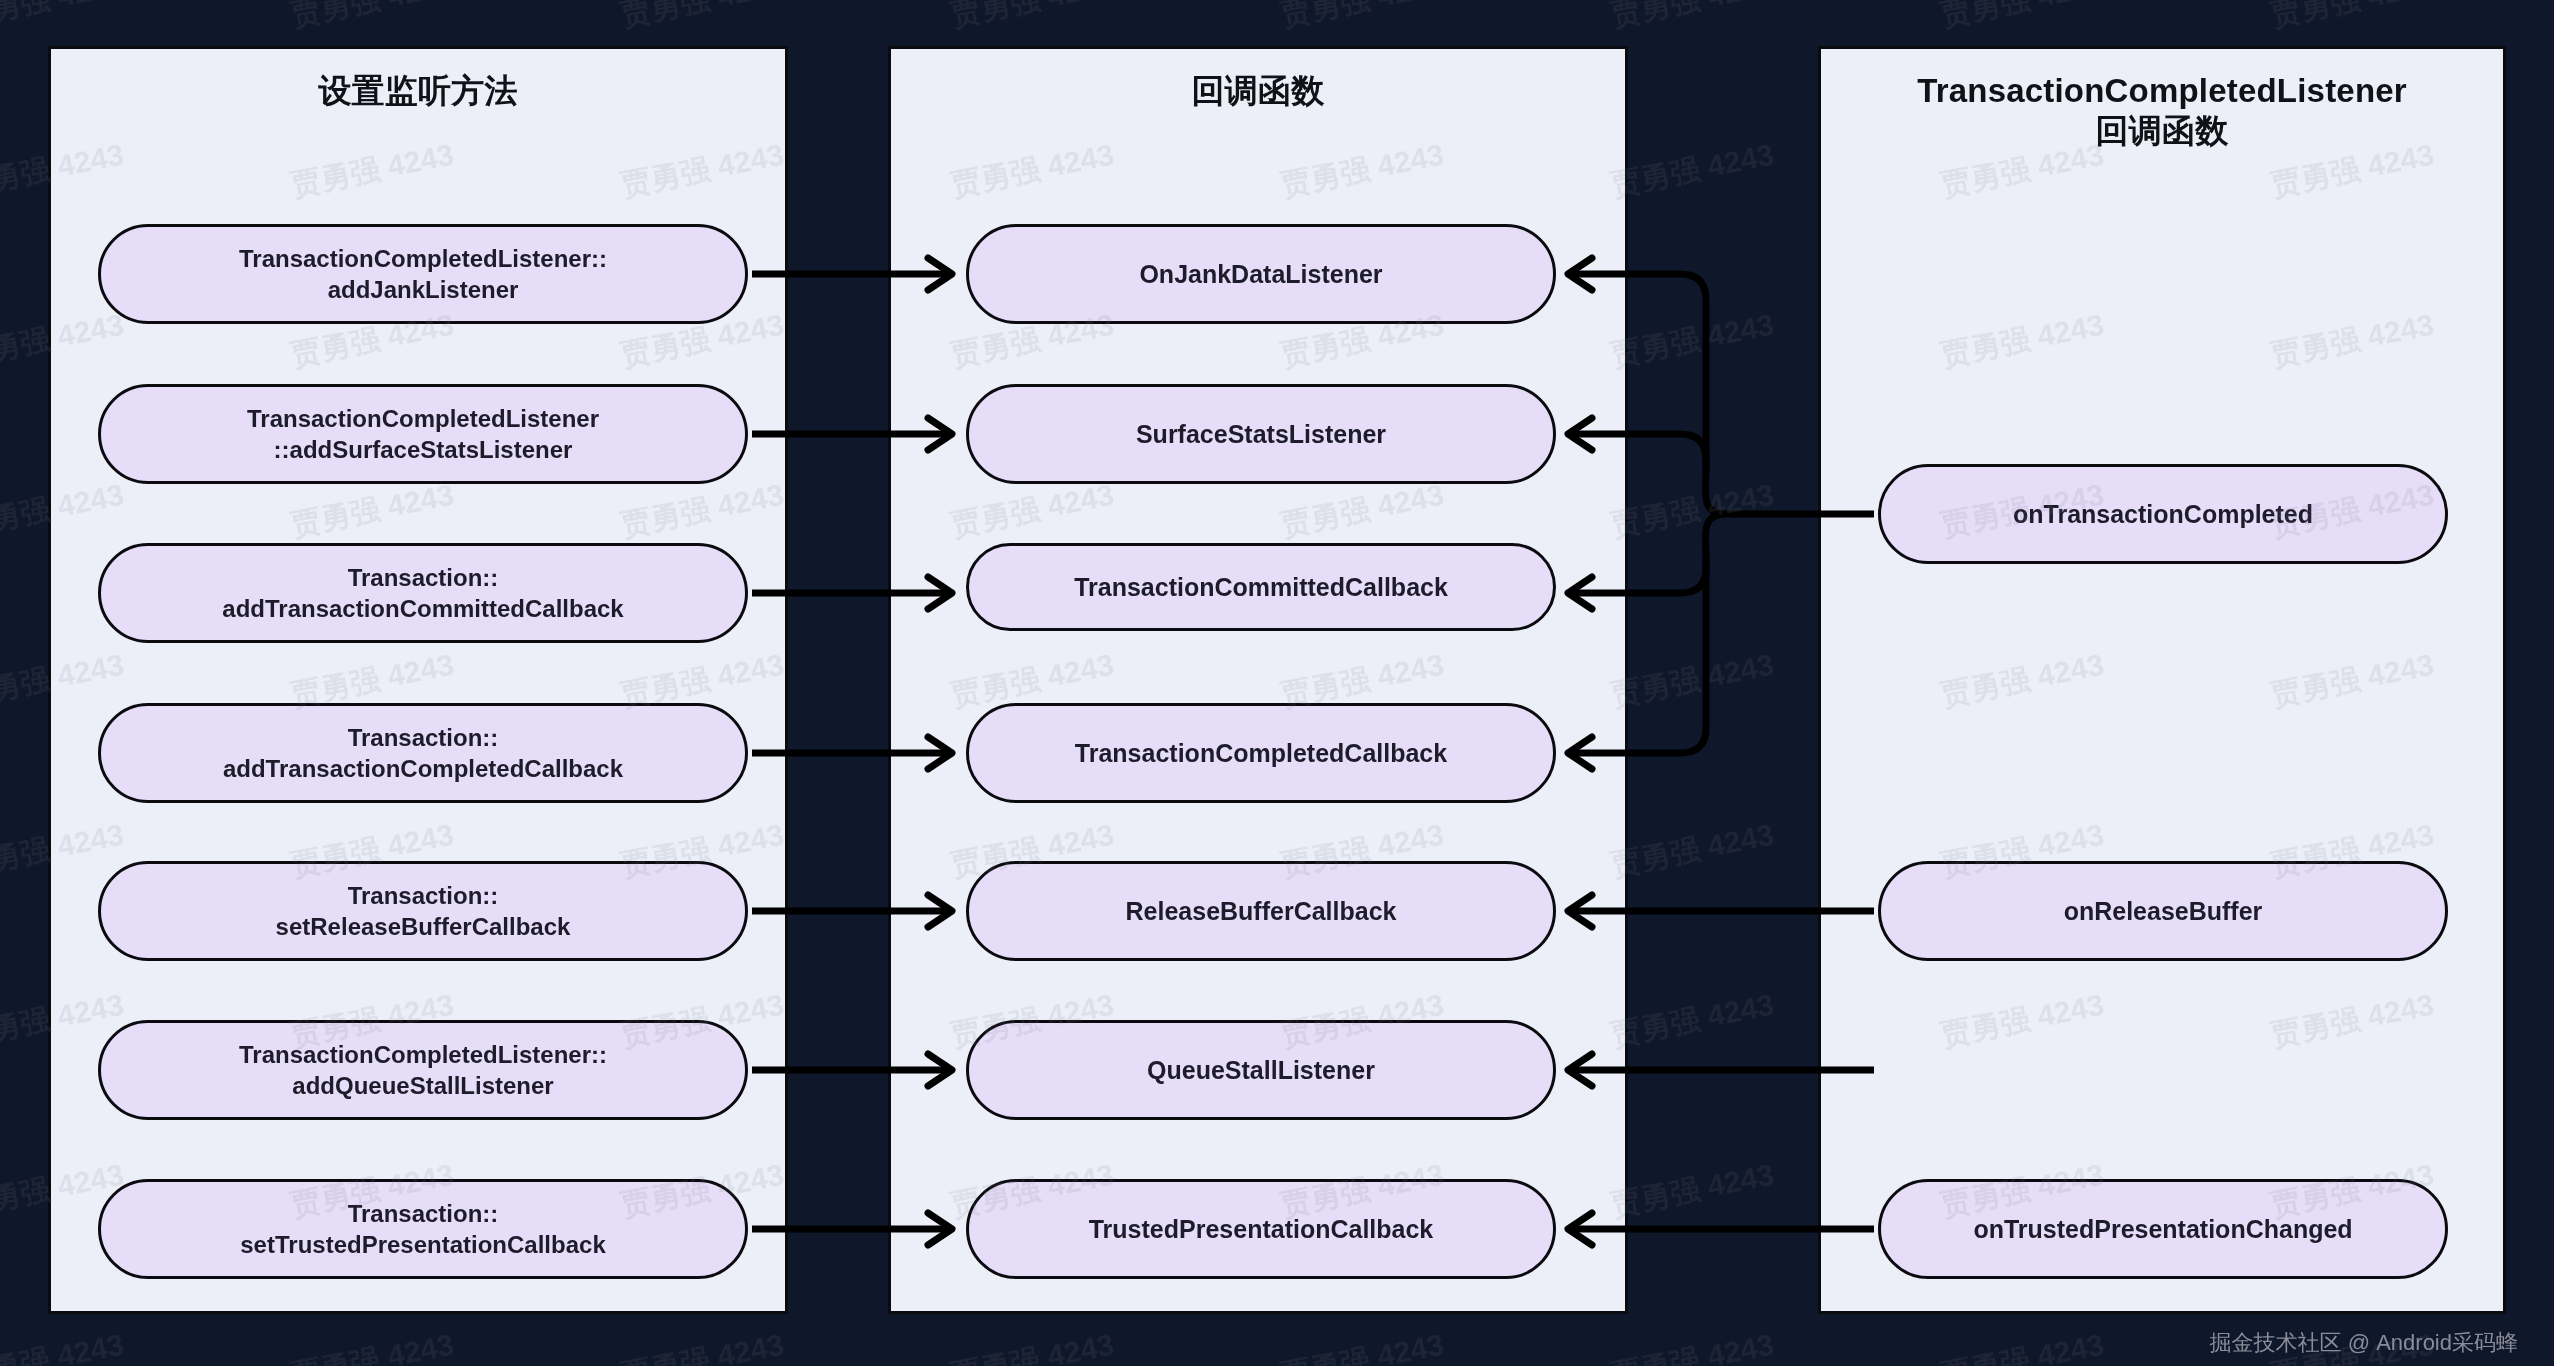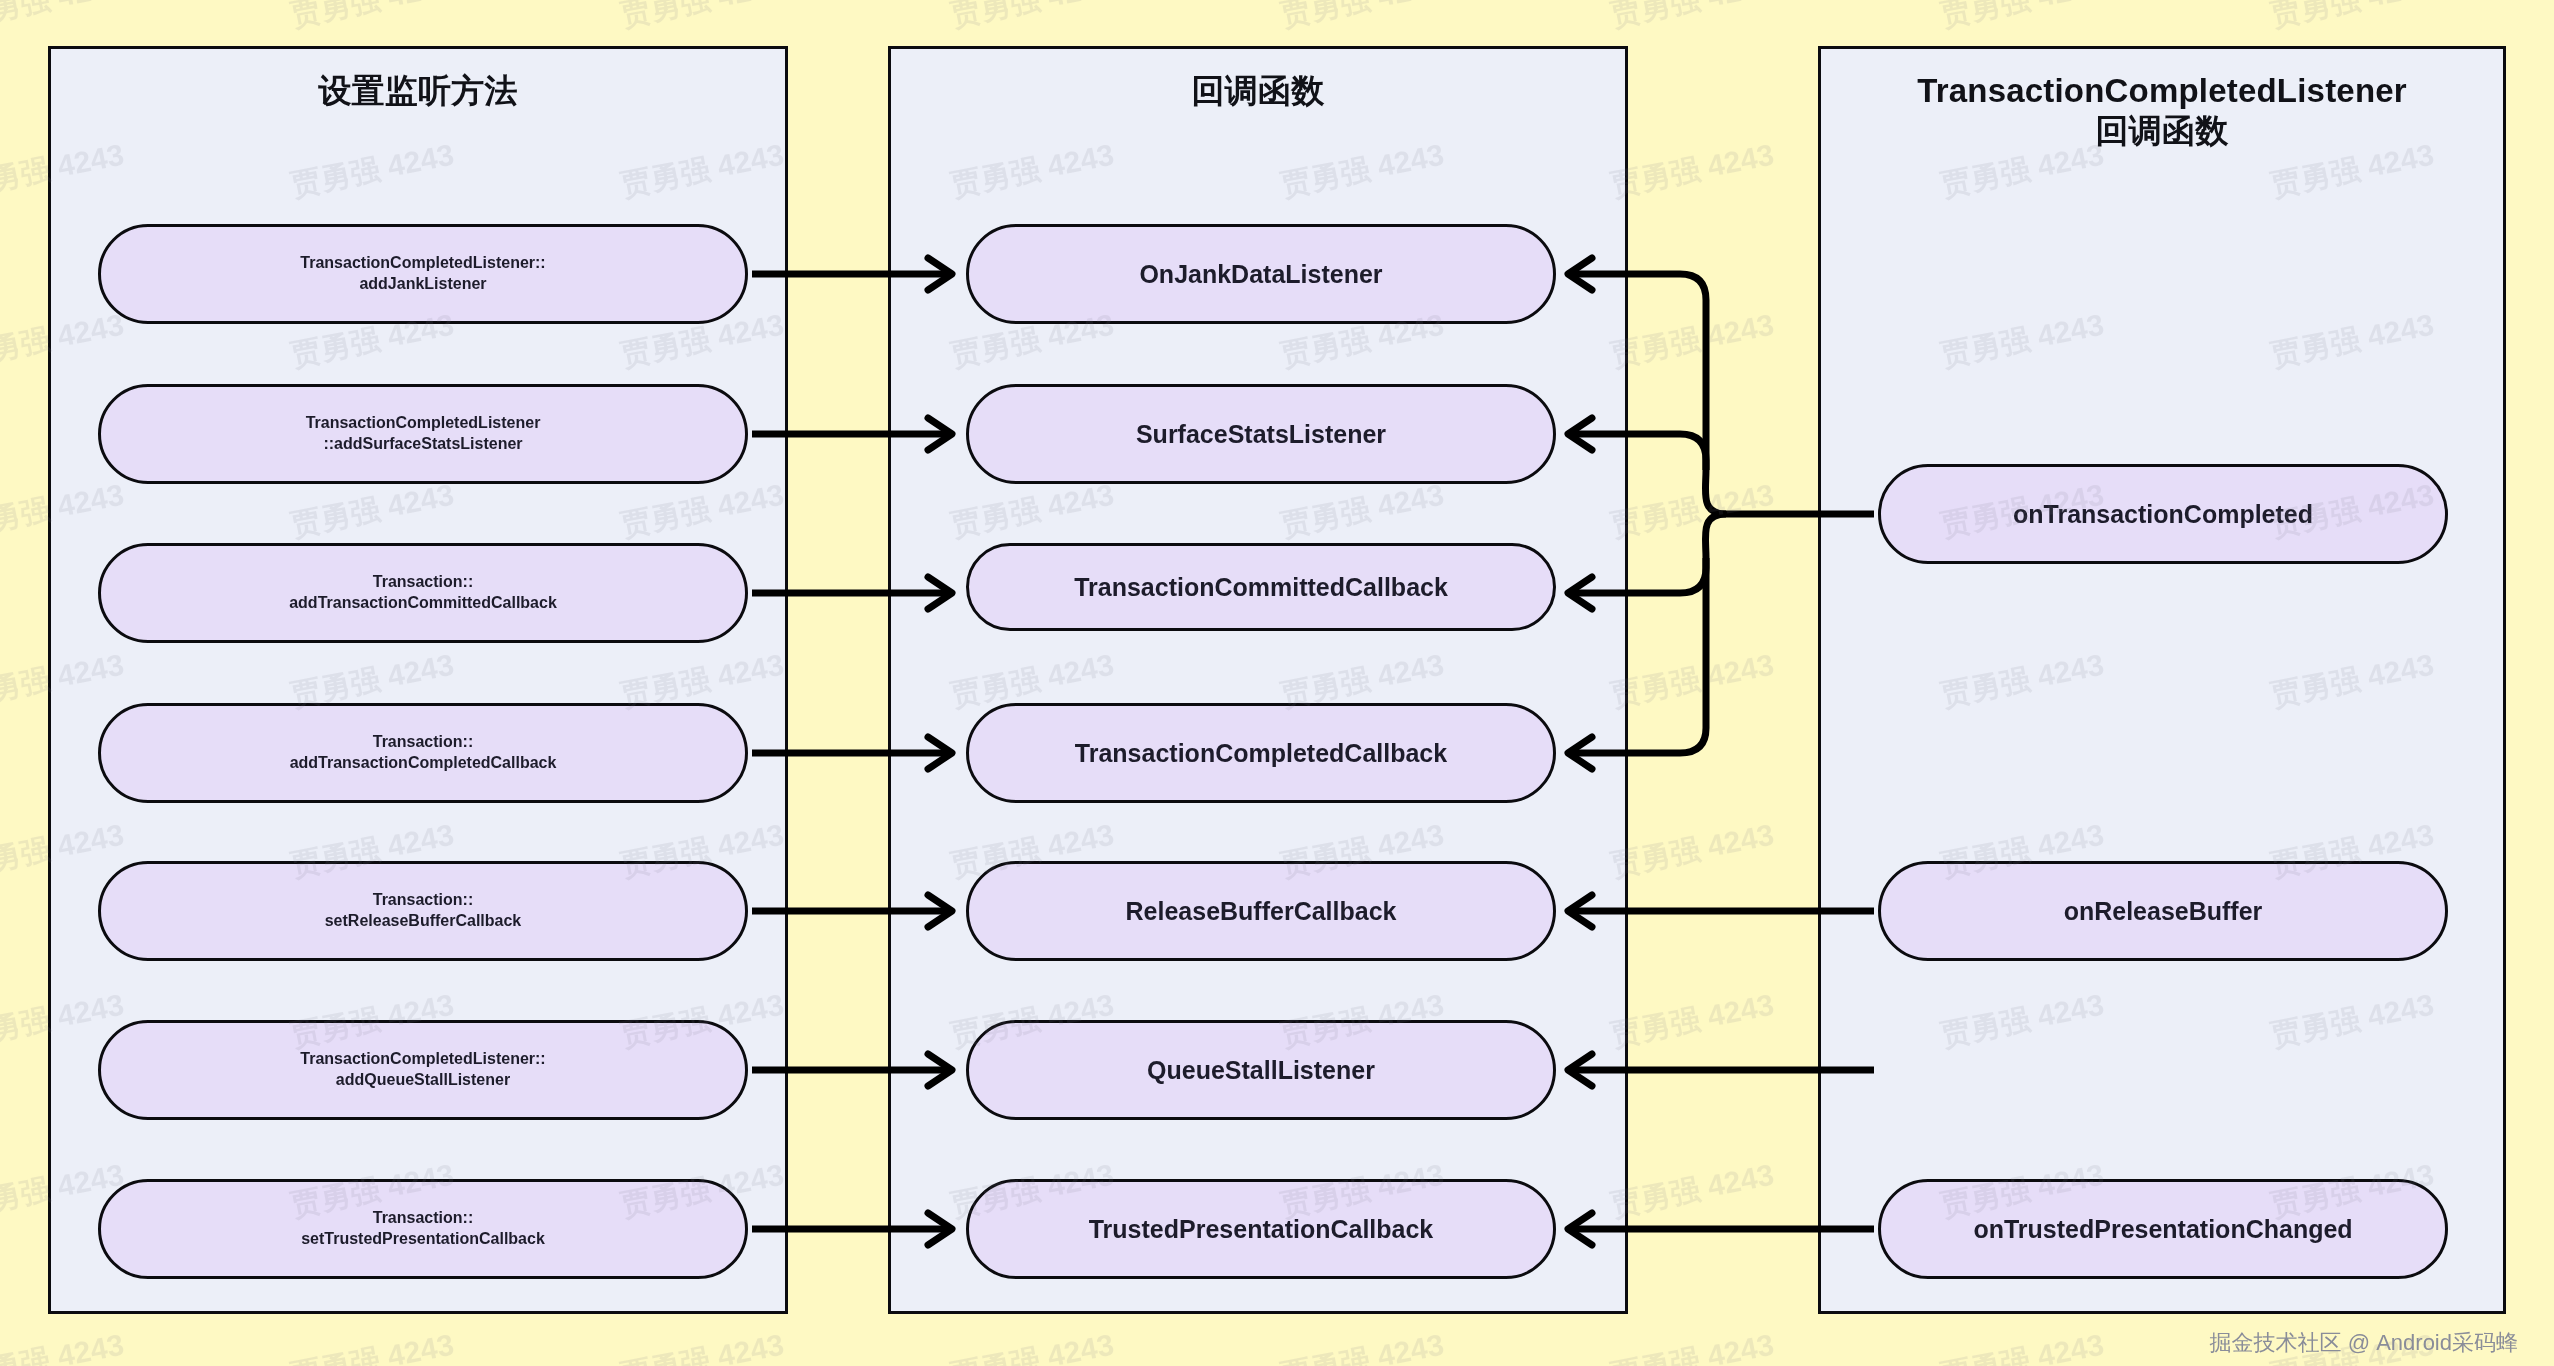--- a/index.html
+++ b/index.html
@@ -12,7 +12,7 @@
     position: relative;
     width: 2554px;
     height: 1366px;
-    background: #fef9c3;
+    background: #0f172a;
     overflow: hidden;
   }
 

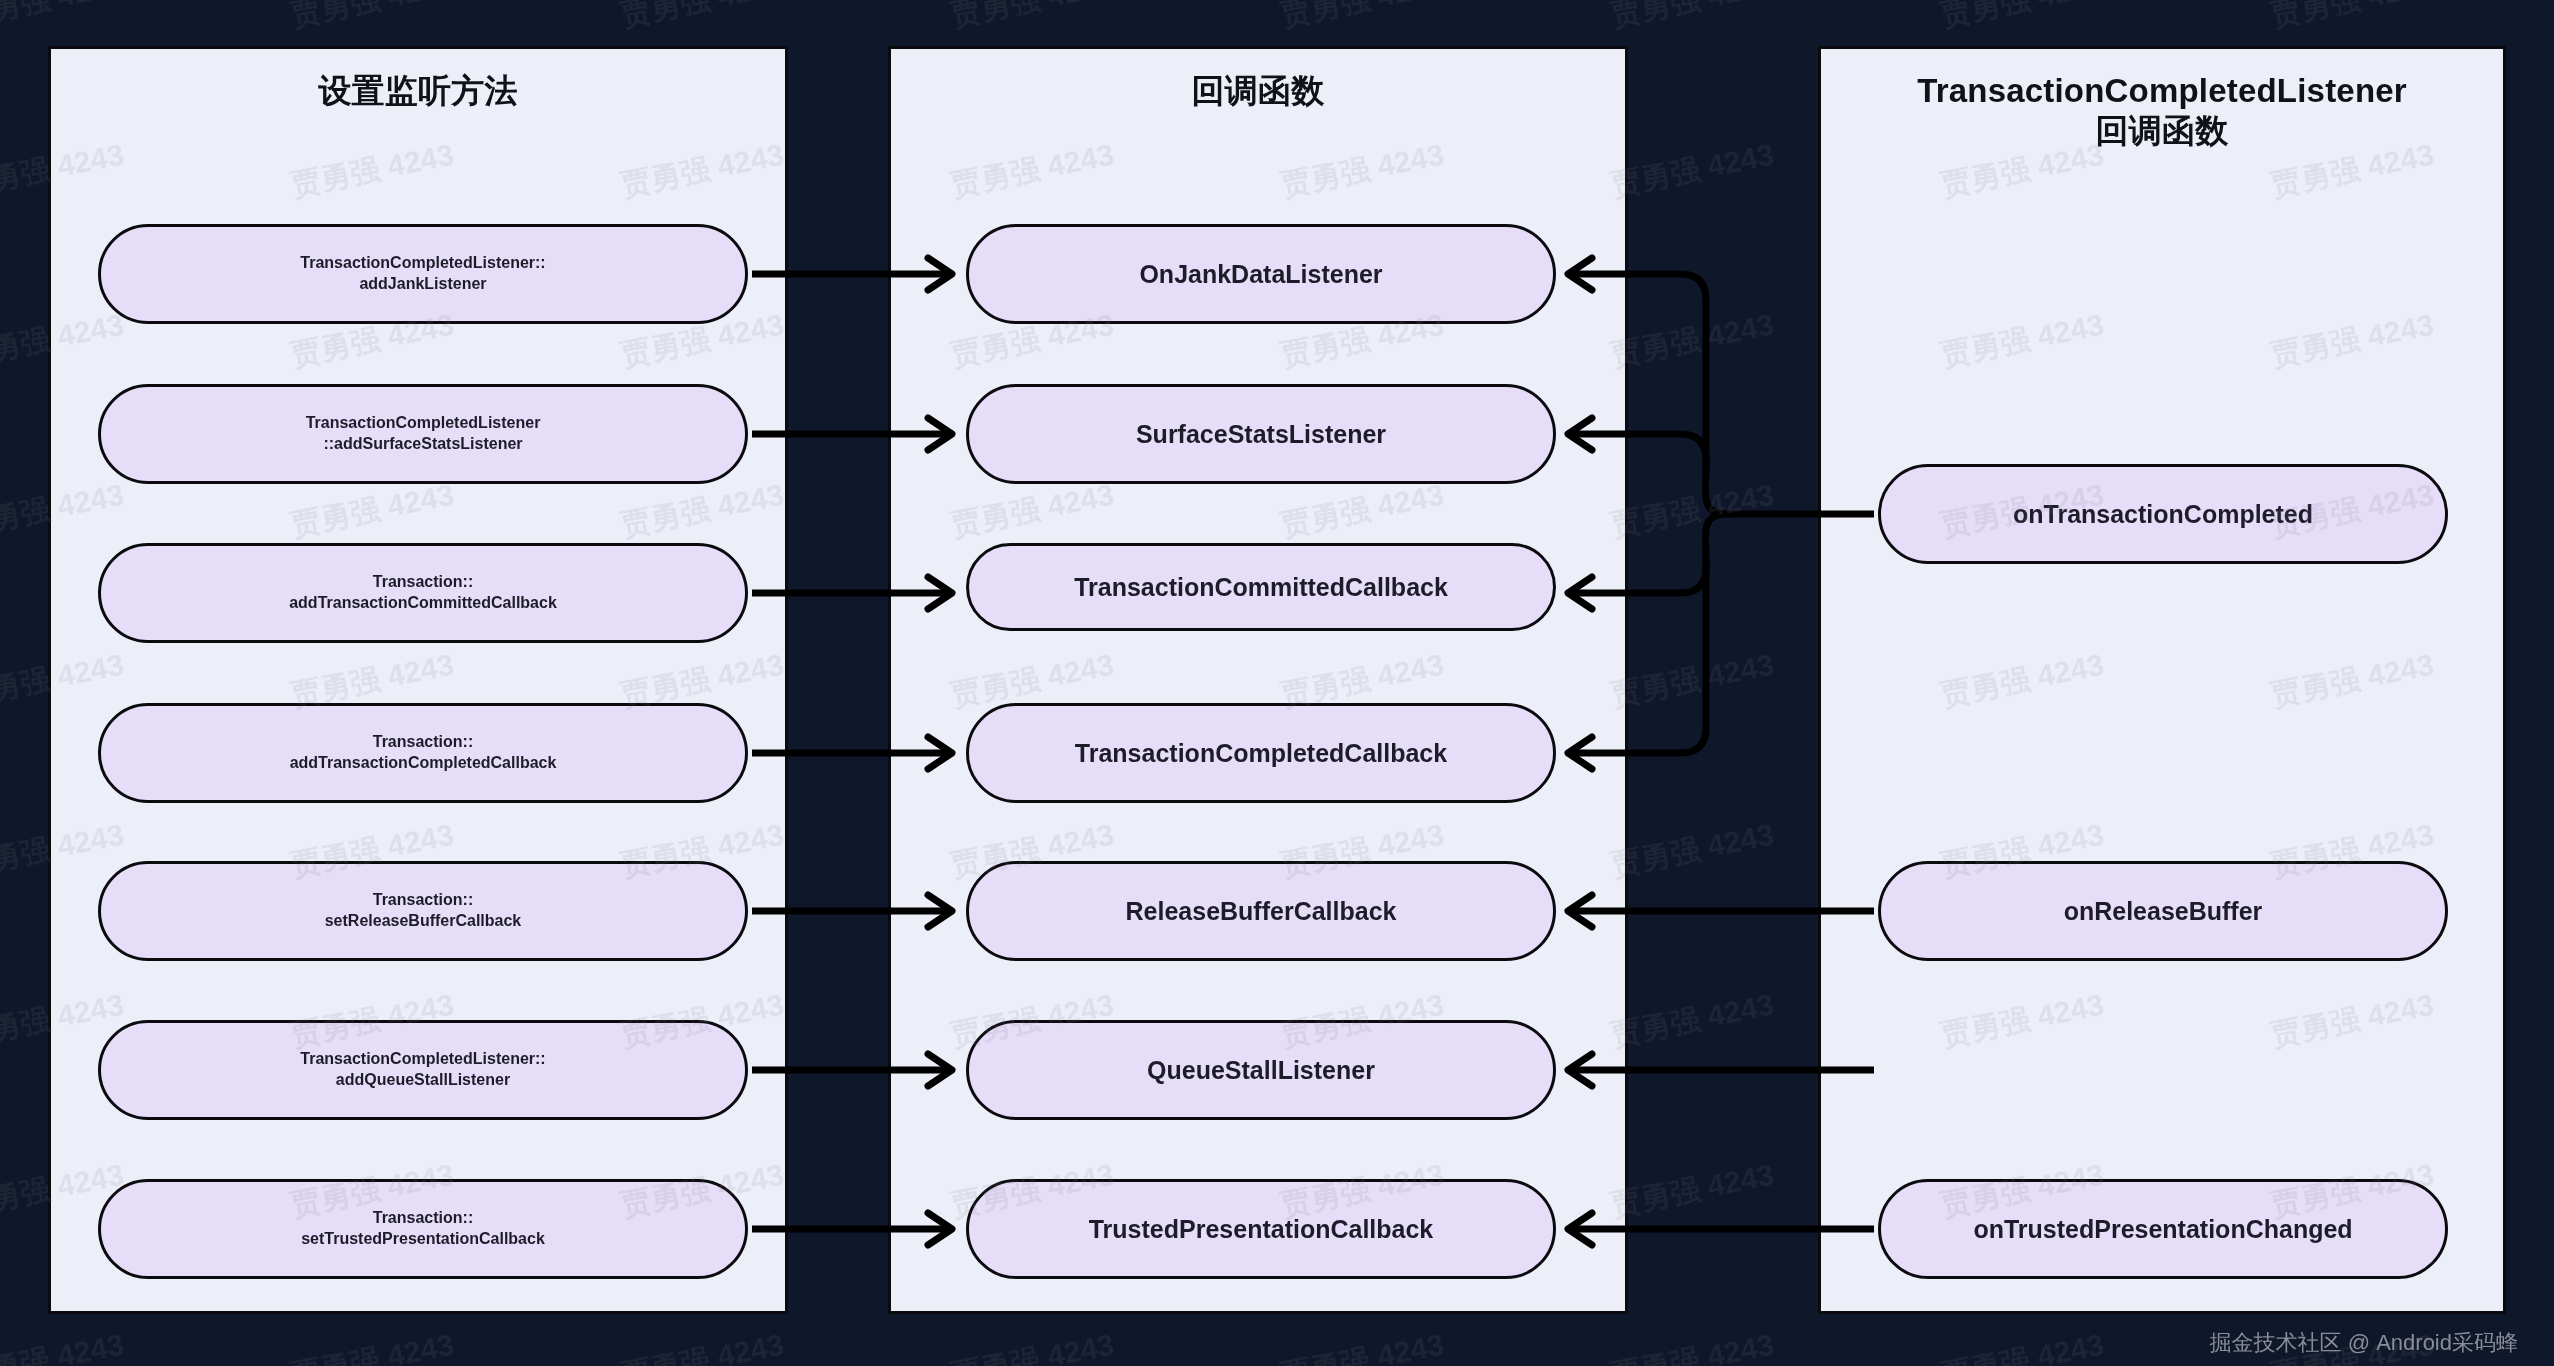--- a/index.html
+++ b/index.html
@@ -53,7 +53,7 @@
     text-align: center;
     color: #1d1c2b;
     font-weight: 700;
-    font-size: 16px;
+    font-size: 24px;
     line-height: 1.3;
     padding: 0 26px;
     white-space: pre-line;

